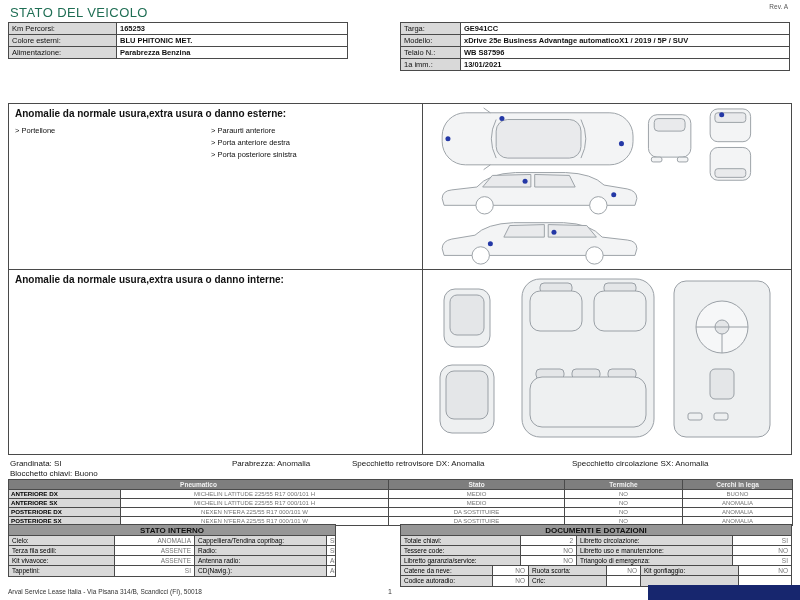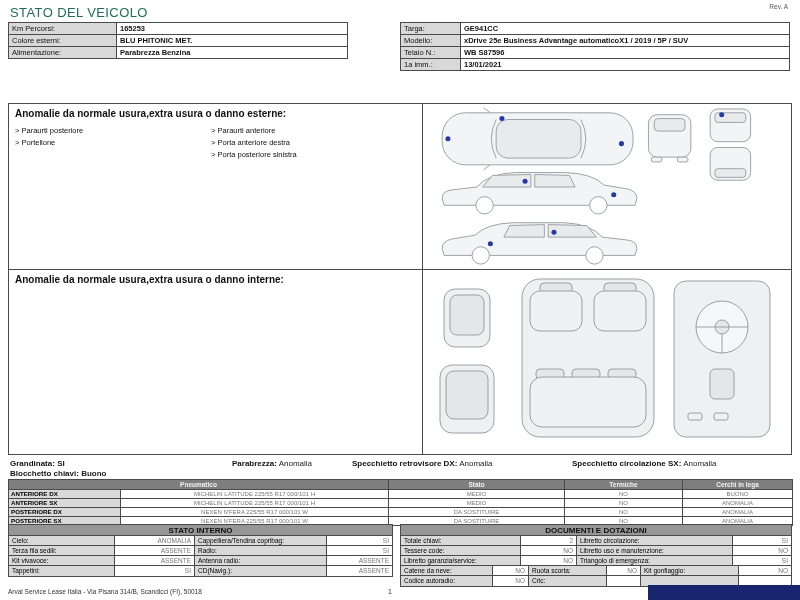--- a/index.html
+++ b/index.html
@@ -113,7 +113,6 @@
         <div class="sec-title">Anomalie da normale usura,extra usura o danno esterne:</div>
         <div class="cols">
           <ul>
-            <li>&gt; Paraurti posteriore</li>
             <li>&gt; Portellone</li>
           </ul>
           <ul>

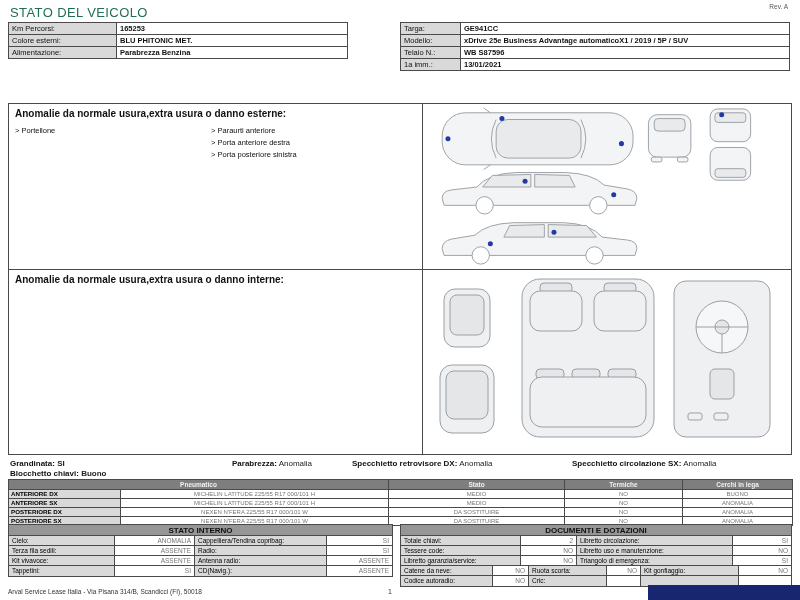--- a/index.html
+++ b/index.html
@@ -28,7 +28,7 @@
   .cols li{font-size:7.5px;line-height:1.6;white-space:nowrap}
 
   .sumline{position:absolute;font-size:8px;white-space:nowrap}
-  .sumline b{font-weight:700}
+  .sumline b{font-weight:400}
   .sumline .v{color:#222}
 
   table.tires{position:absolute;left:8px;top:479px;width:784px;border-collapse:collapse;table-layout:fixed}

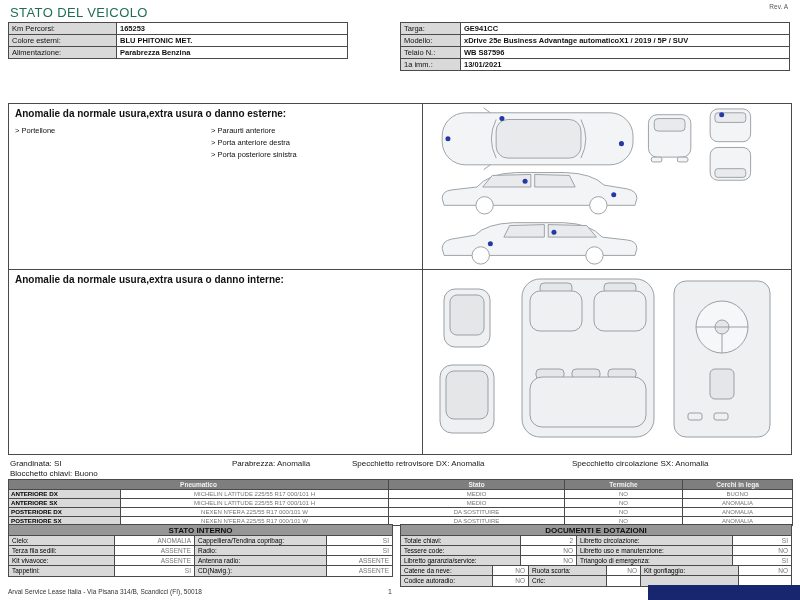--- a/index.html
+++ b/index.html
@@ -44,7 +44,7 @@
   .cell:last-child{border-right:none}
   .cell.l{background:#d9d9d9;color:#000}
   .cell.v{color:#767676;text-align:right}
-  .sect-left{left:8px;width:385px}
+  .sect-left{left:8px;width:328px}
   .sect-right{left:400px;width:392px}
 
   .footer-address{position:absolute;left:8px;top:588px;font-size:6.5px;color:#333}

